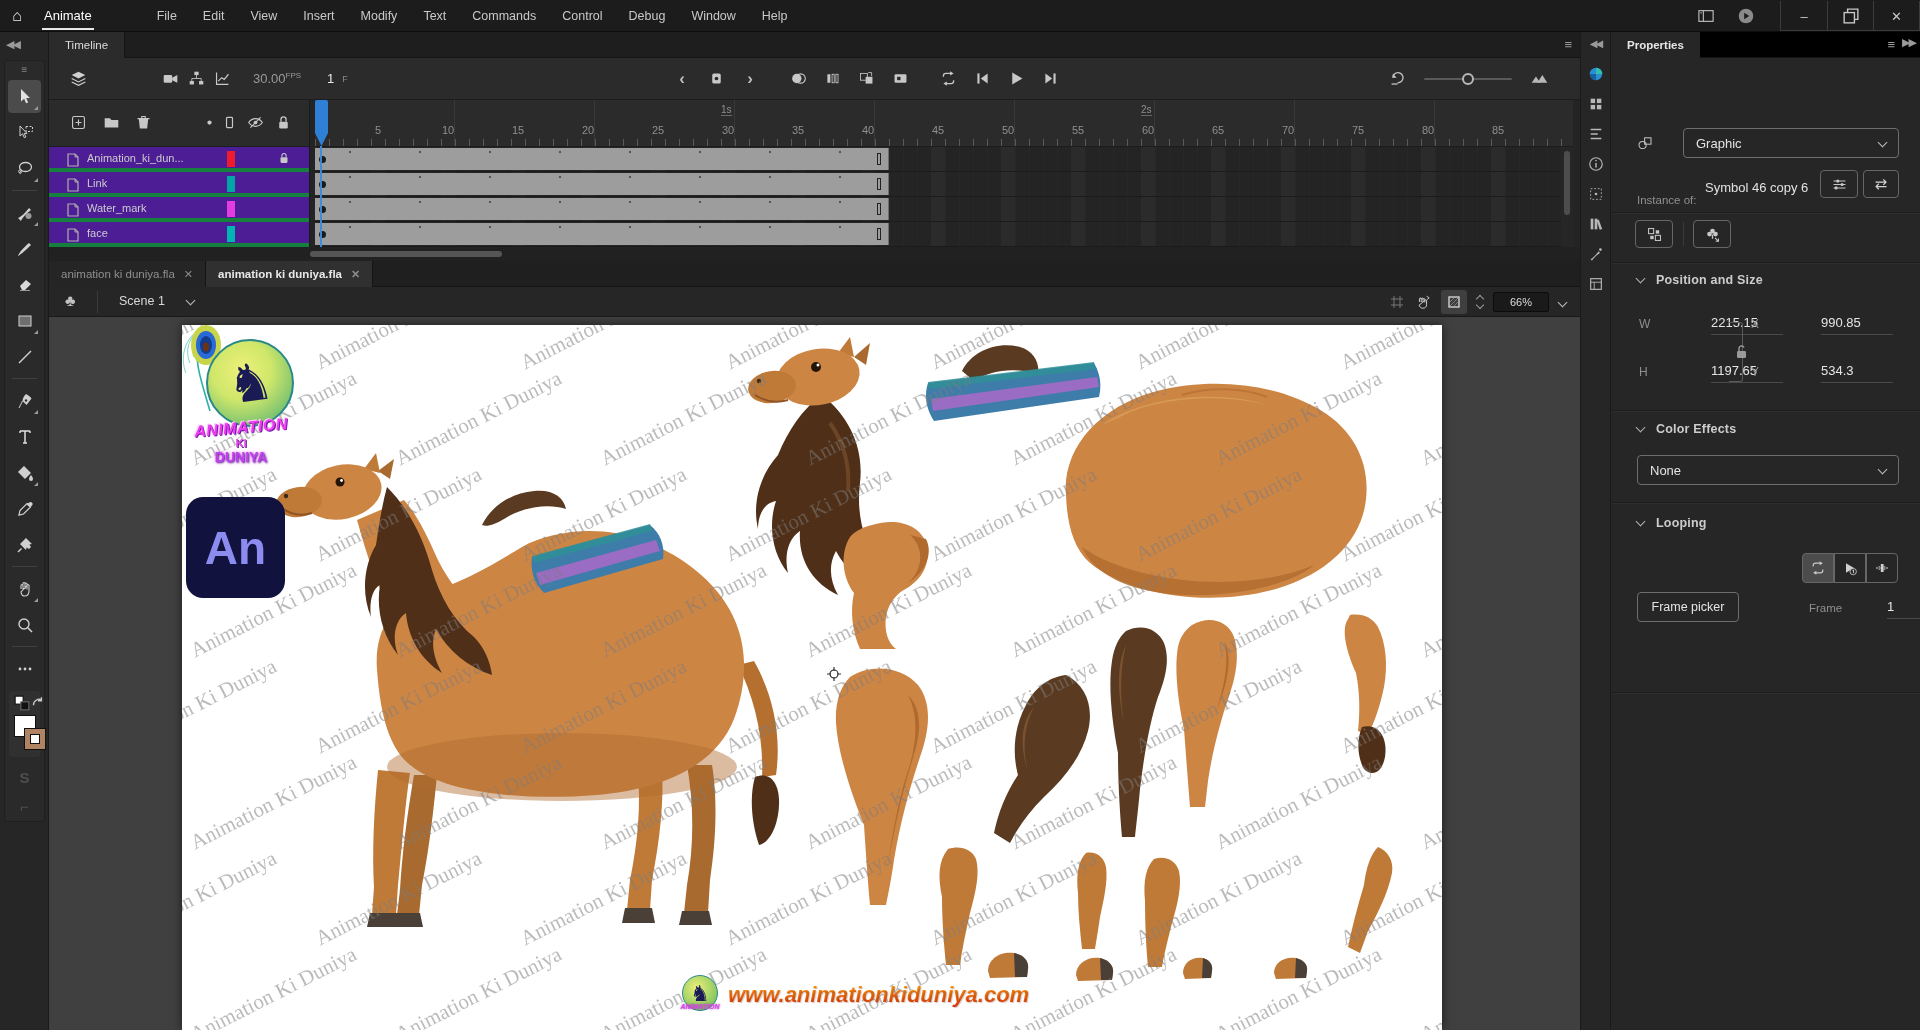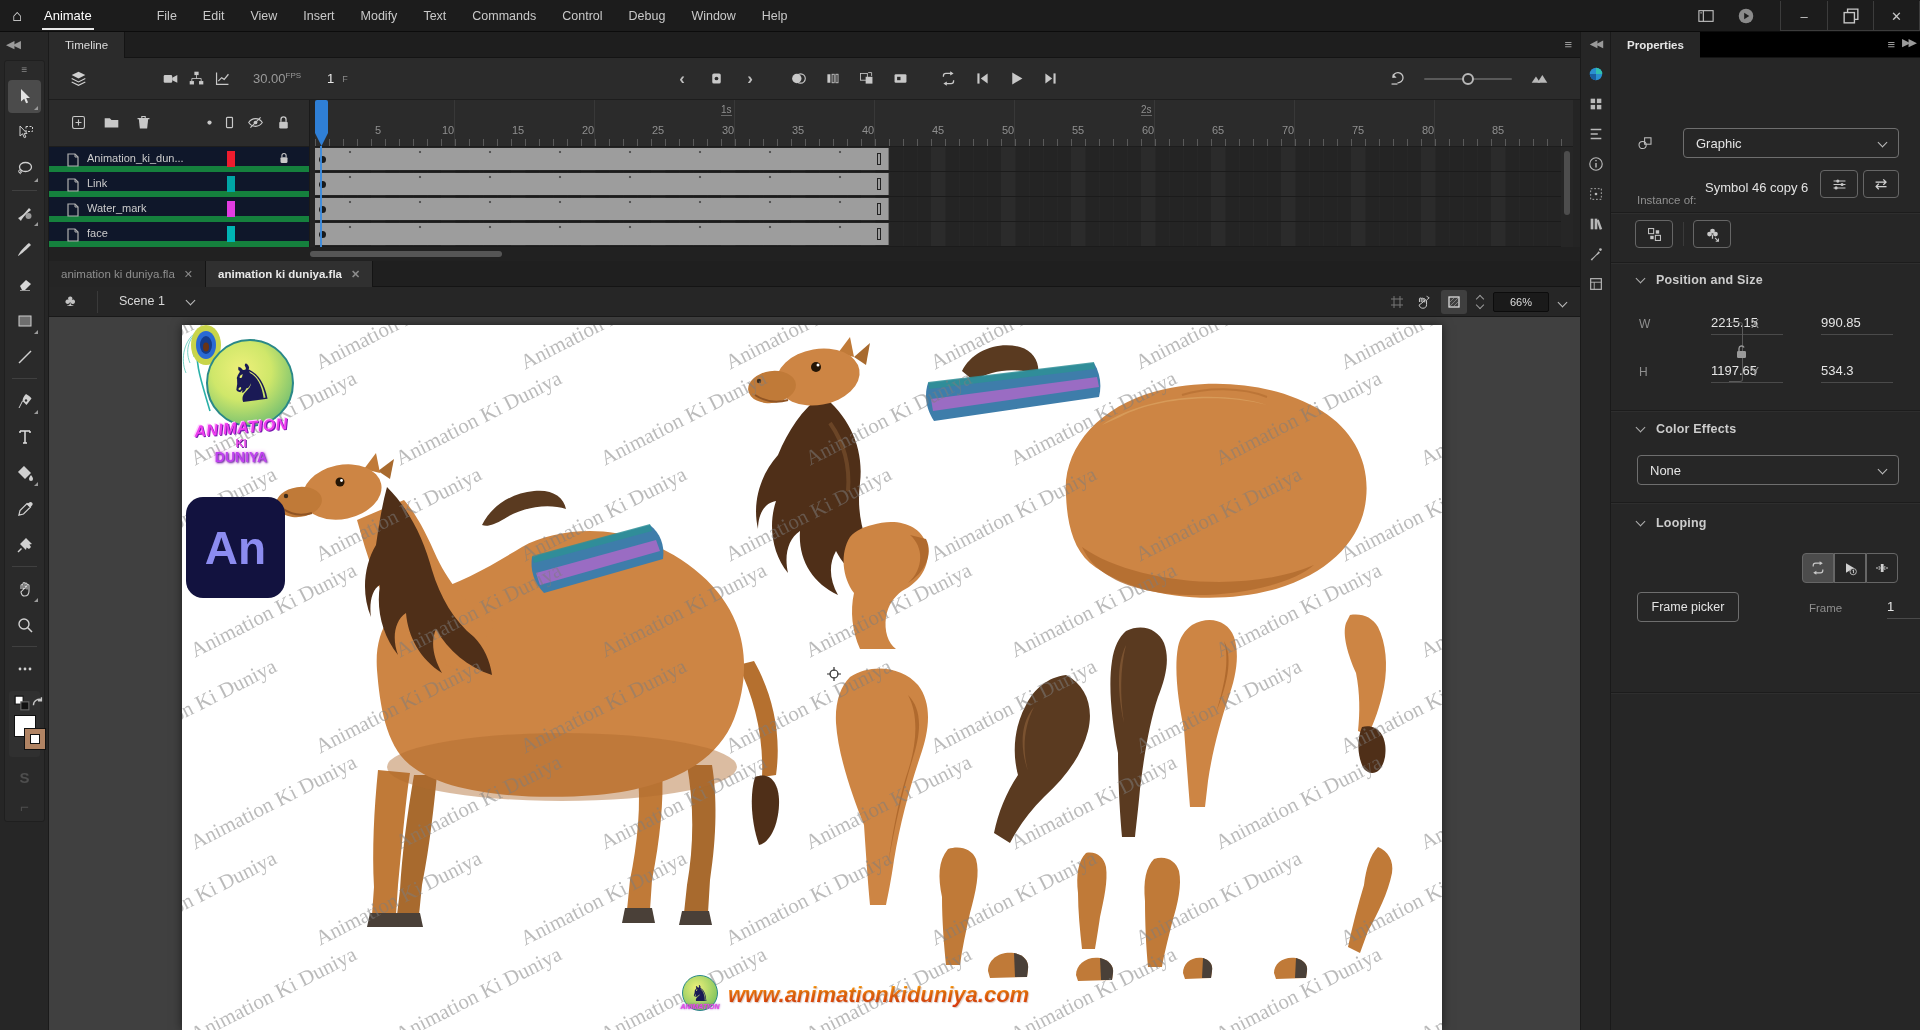--- a/index.html
+++ b/index.html
@@ -62,7 +62,7 @@
   .layer-hdr { position:relative; height:47px; border-bottom:1px solid #1d1d1d; }
   .lh-ico { position:absolute; top:14px; width:20px; height:20px; }
   .lh-ico svg { width:17px; height:17px; }
-  .layer-row { position:relative; height:25px; border-bottom:6px solid #15803d; background:#0f172a; }
+  .layer-row { position:relative; height:25px; border-bottom:4px solid #15803d; background:#4c1d95; }
   .layer-row .page { position:absolute; left:16px; top:5px; }
   .layer-row .lname { position:absolute; left:38px; top:5px; font-size:11px; color:#cccccc; white-space:nowrap; }
   .layer-row .lswatch { position:absolute; left:178px; top:4px; width:8px; height:16px; }

